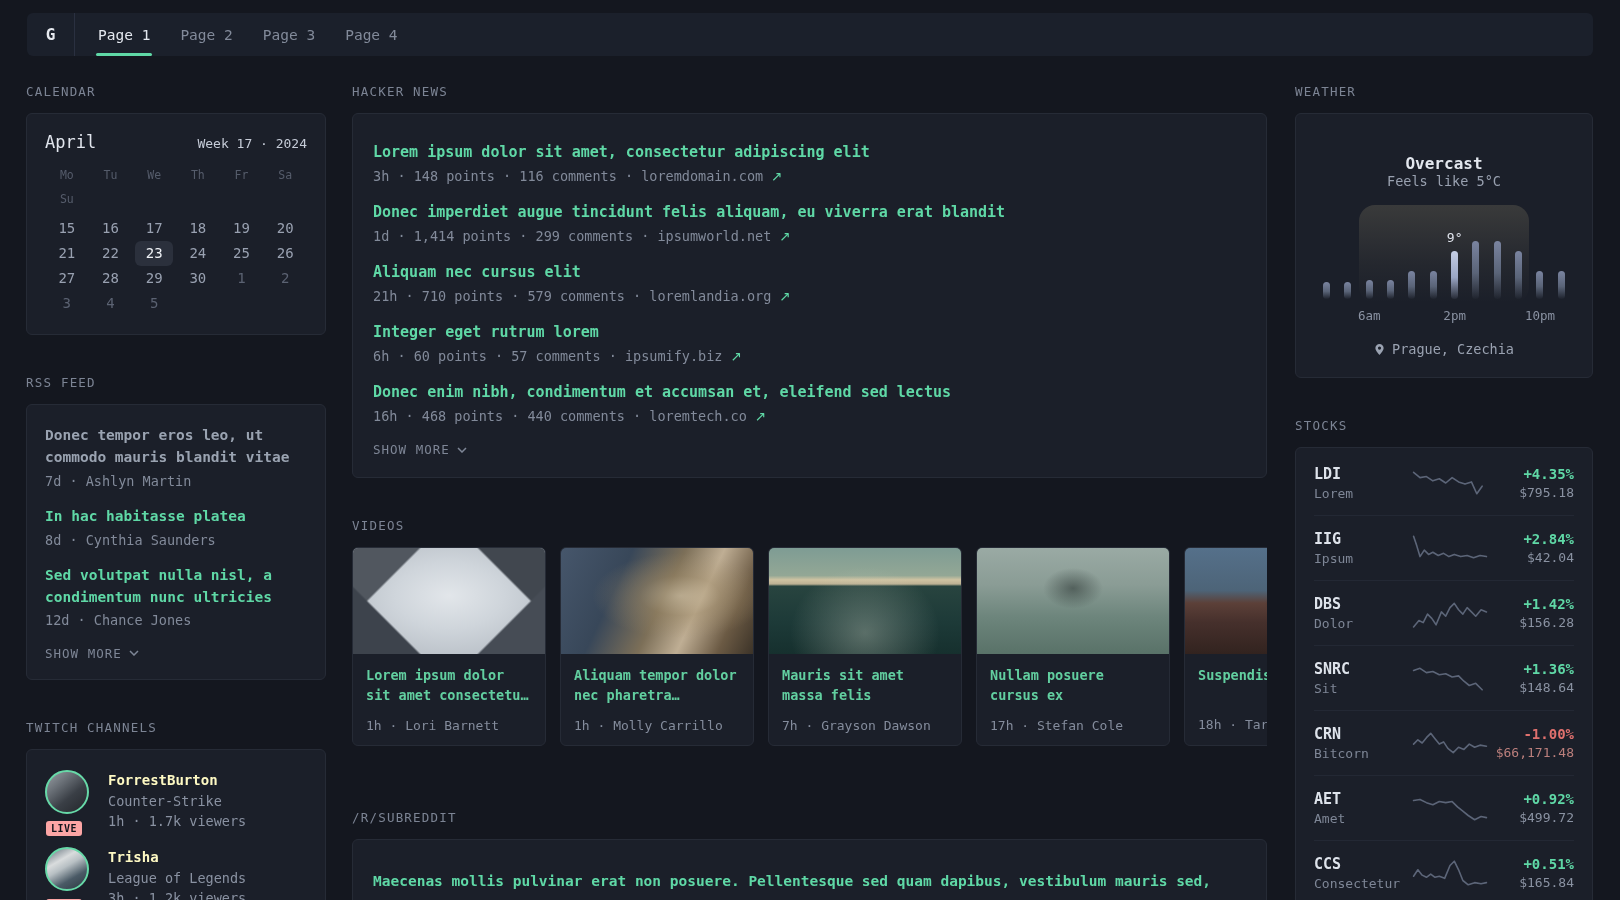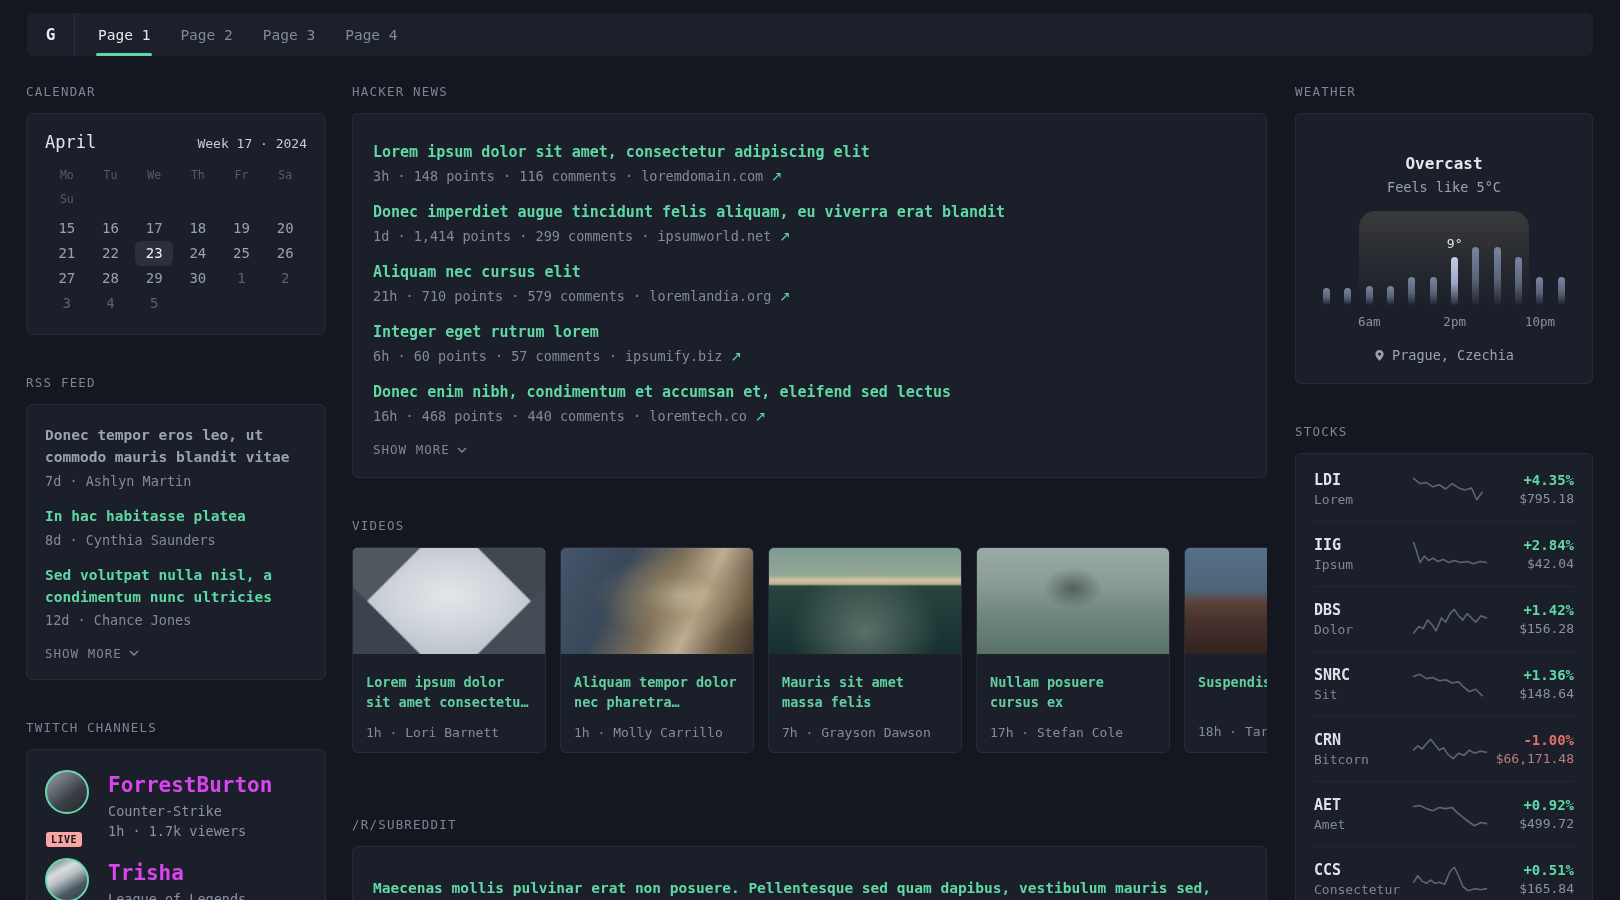--- a/index.html
+++ b/index.html
@@ -84,7 +84,7 @@
   
   .weather-card{padding:40px 20px 20px;text-align:center;}
   .w-cond{font-size:16px;font-weight:bold;color:#e3e7ee;}
-  .w-feels{font-size:13.5px;color:#99a1b0;margin-top:6px;}
+  .w-feels{font-size:13.5px;color:#99a1b0;margin-top:0;}
   .w-chart{position:relative;width:256px;height:90px;margin:20px auto 0;}
   .w-hl{position:absolute;top:-4px;bottom:-4px;border-radius:16px;background:linear-gradient(180deg,rgba(216,200,150,.16) 0%,rgba(216,200,150,.05) 60%,transparent 100%);}
   #w-bars{position:absolute;inset:0;display:flex;}

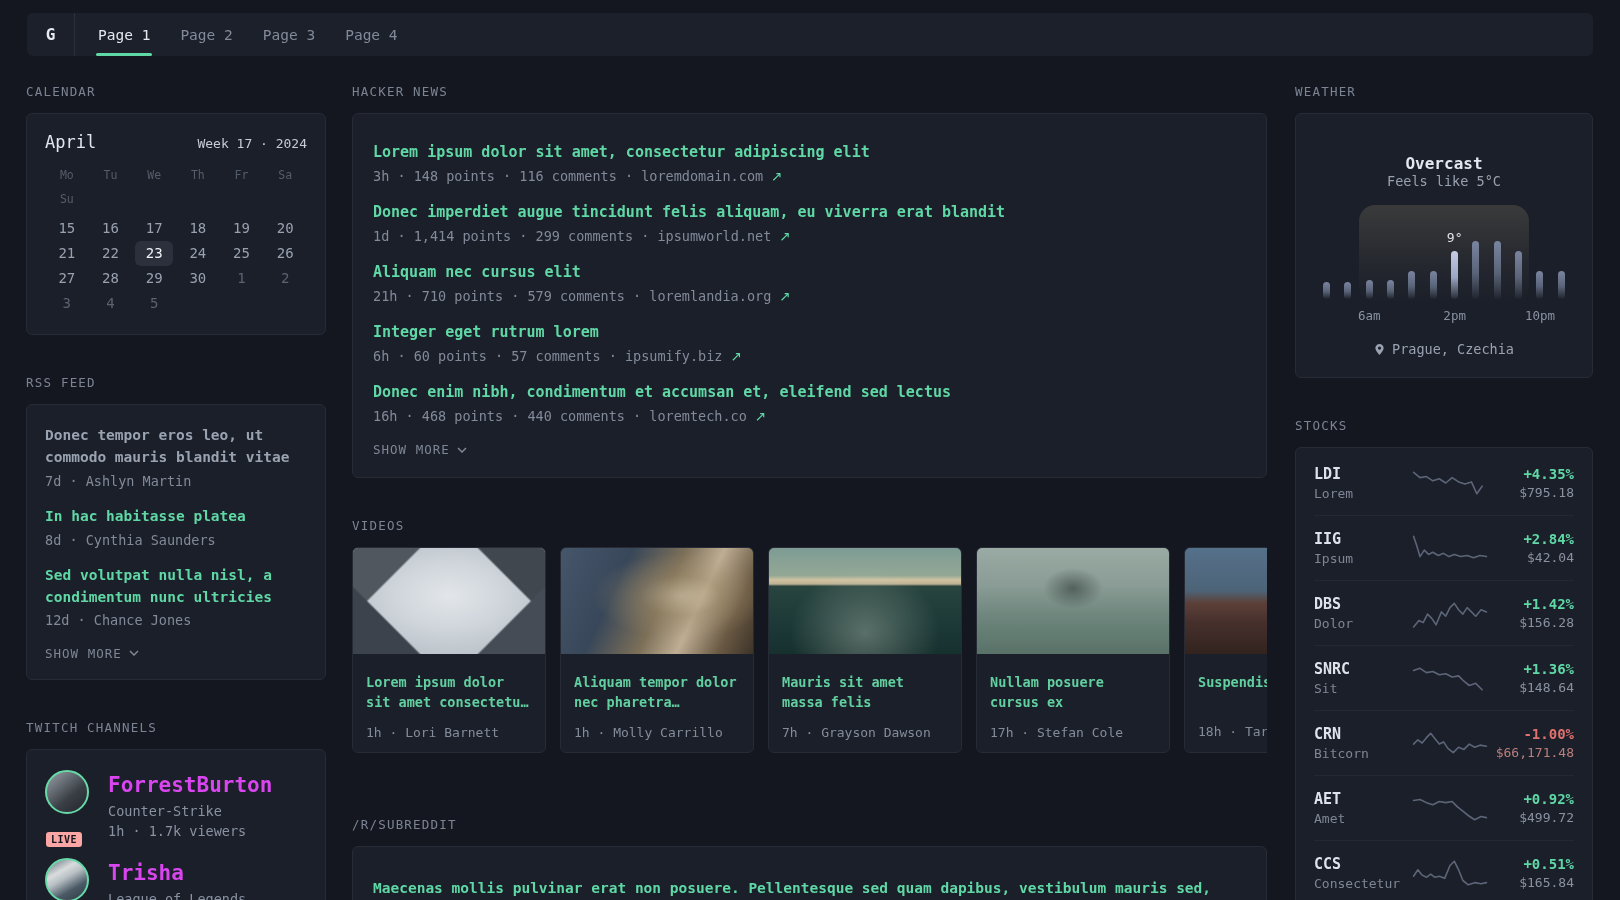--- a/index.html
+++ b/index.html
@@ -72,7 +72,7 @@
   #video-row{display:flex;gap:14px;overflow:hidden;width:915px;}
   .vcard{flex:none;width:194px;background:var(--card);border:1px solid var(--border);border-radius:6px;overflow:hidden;cursor:pointer;text-decoration:none;display:block;}
   .thumb{height:106px;}
-  .v-body{padding:18px 13px 12px;}
+  .v-body{padding:11px 13px 12px;}
   .v-title{font-size:13.5px;font-weight:bold;color:#62cfa0;line-height:1.5;min-height:40px;}
   .v-meta{font-size:13px;color:#848c9c;margin-top:12px;}
   .th-pillars{background:linear-gradient(45deg,#3d434c 22%,transparent 23%),linear-gradient(-45deg,#464c55 22%,transparent 23%),linear-gradient(135deg,#51575f 22%,transparent 23%),linear-gradient(225deg,#41474f 22%,transparent 23%),radial-gradient(ellipse at 50% 45%,#e2e6ea 0%,#cfd5db 40%,#aeb5bd 100%);}

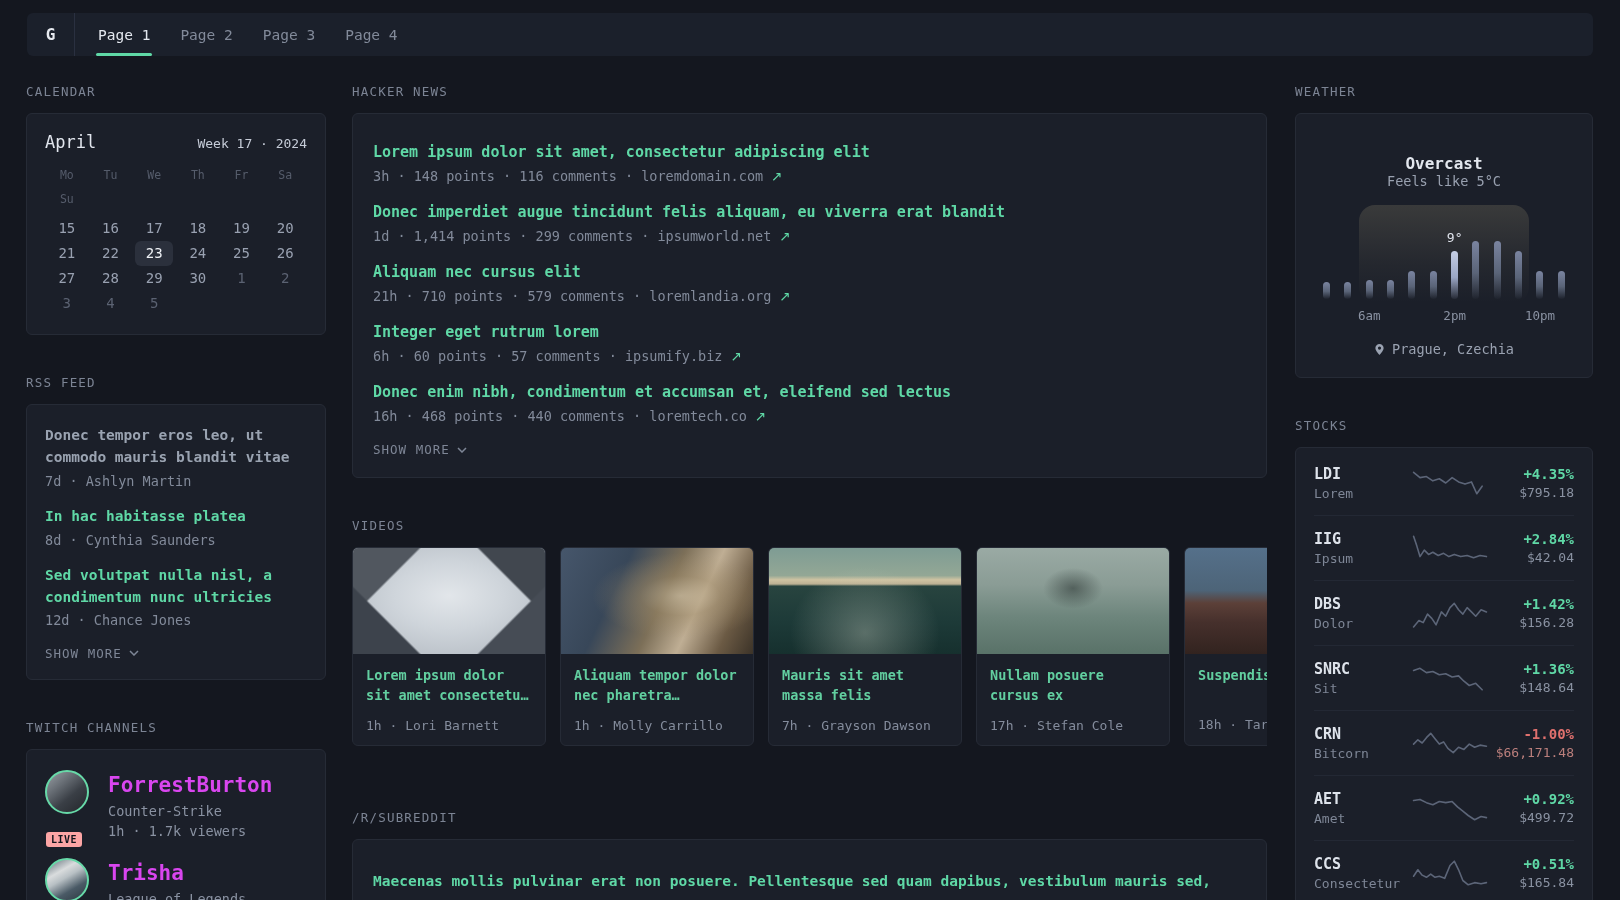--- a/index.html
+++ b/index.html
@@ -65,7 +65,7 @@
   .av-trisha{background:linear-gradient(150deg,#5d6c77 0%,#d9dcdd 30%,#b8c0c4 45%,#4a5a66 70%,#2c3840 100%);}
   .av-kendall{background:linear-gradient(140deg,#e8d9c8 0%,#c9a587 35%,#8d6b55 70%,#54402f 100%);}
   .live-badge{position:absolute;left:-1px;bottom:-7px;background:#fca5a5;color:#10141c;font-size:10px;font-weight:bold;letter-spacing:.5px;padding:2px 5px;border-radius:5px;border:2px solid var(--card);}
-  .ch-name{font-size:21px;font-weight:bold;color:#d946ef;line-height:1.5;}
+  .ch-name{font-size:14px;font-weight:bold;color:#fef9c3;line-height:1.5;}
   .ch-game,.ch-meta{font-size:13.5px;color:#8a92a2;line-height:1.5;}
 
   

